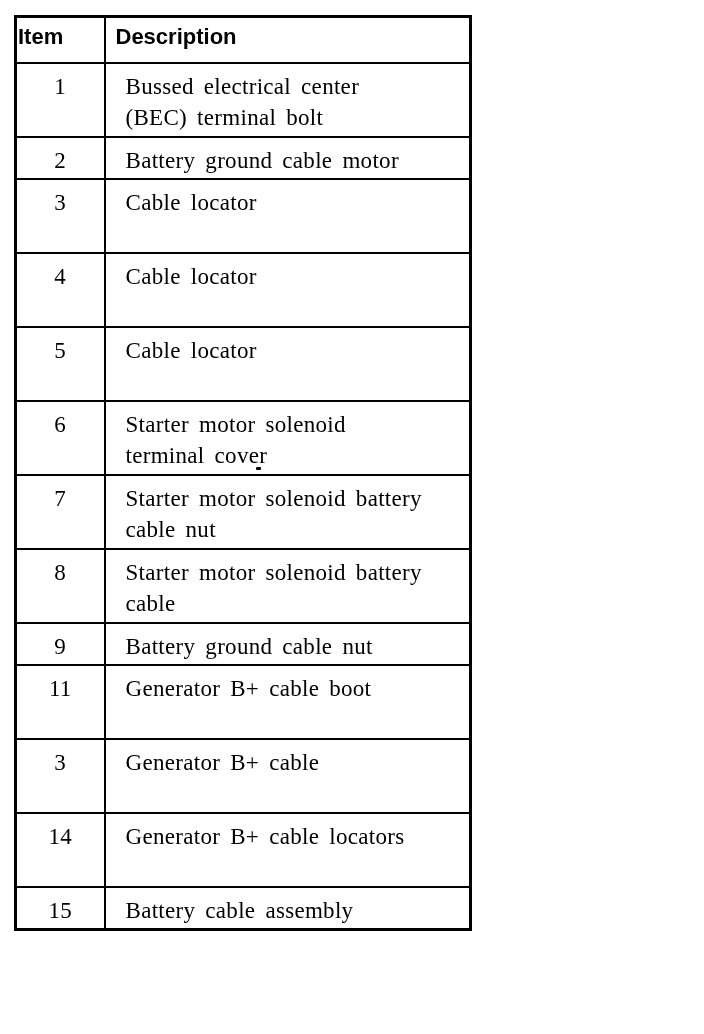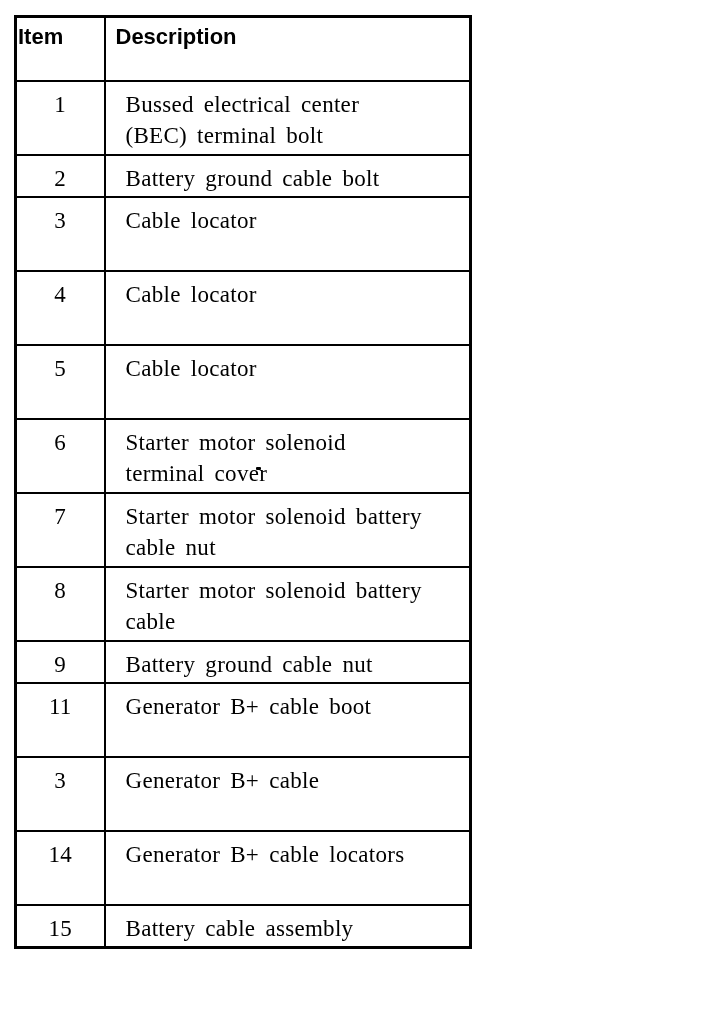--- a/index.html
+++ b/index.html
@@ -38,7 +38,7 @@
     font-size: 22px;
     line-height: 26px;
     padding-top: 6px;
-    padding-bottom: 20px;
+    padding-bottom: 2px;
     text-align: left;
   }
   th.col-item {

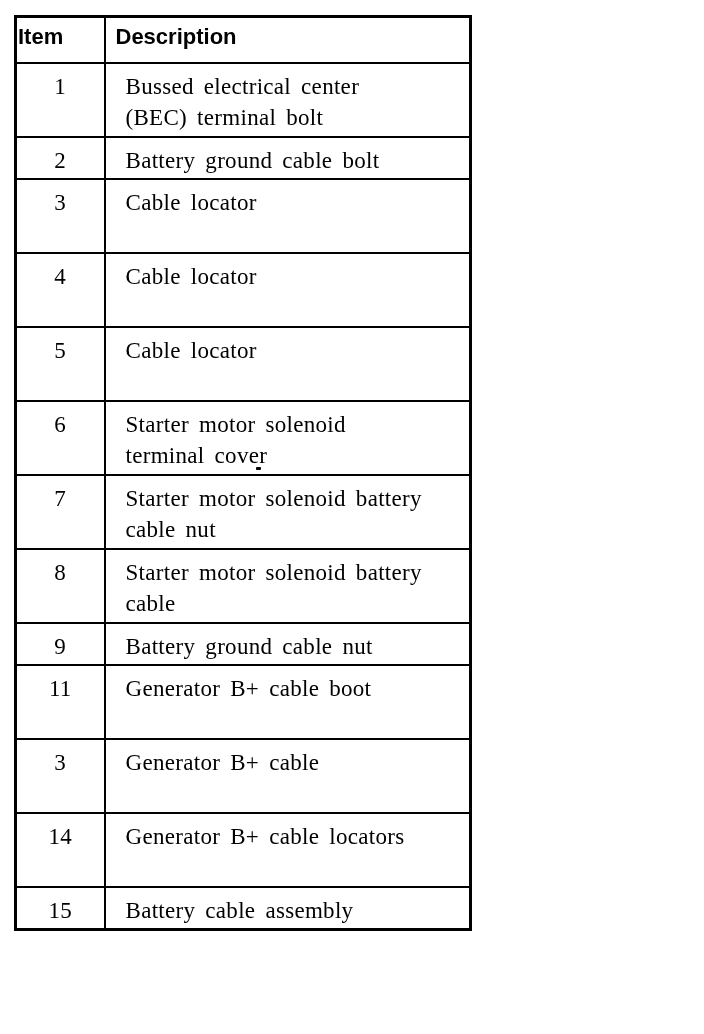--- a/index.html
+++ b/index.html
@@ -98,7 +98,7 @@
   </tr>
       <tr class="row-short">
     <td class="cell-item">2</td>
-    <td class="cell-desc">Battery ground cable bolt</td>
+    <td class="cell-desc">Battery ground cable motor</td>
   </tr>
       <tr class="row-tall">
     <td class="cell-item">3</td>

